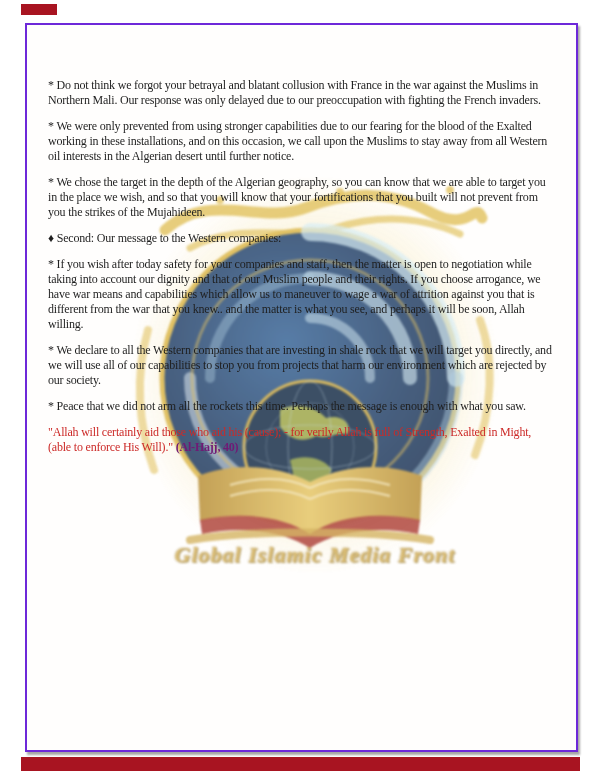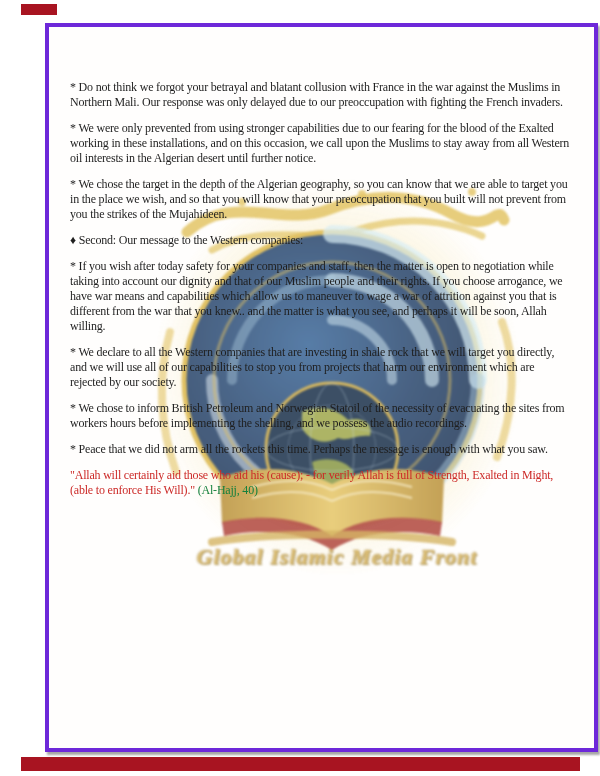--- a/index.html
+++ b/index.html
@@ -18,9 +18,8 @@
   }
   .doc-frame {
     position:absolute; left:25px; top:23px; width:553px; height:729px;
-    box-sizing:border-box; border:4px solid #6d28d9; background:#fffefd;
+    box-sizing:border-box; border:2px solid #6d28d9; background:#fffefd;
     box-shadow:2px 3px 2px rgba(0,0,0,0.35);
-    margin-left:20px;
   }
   
   .watermark {

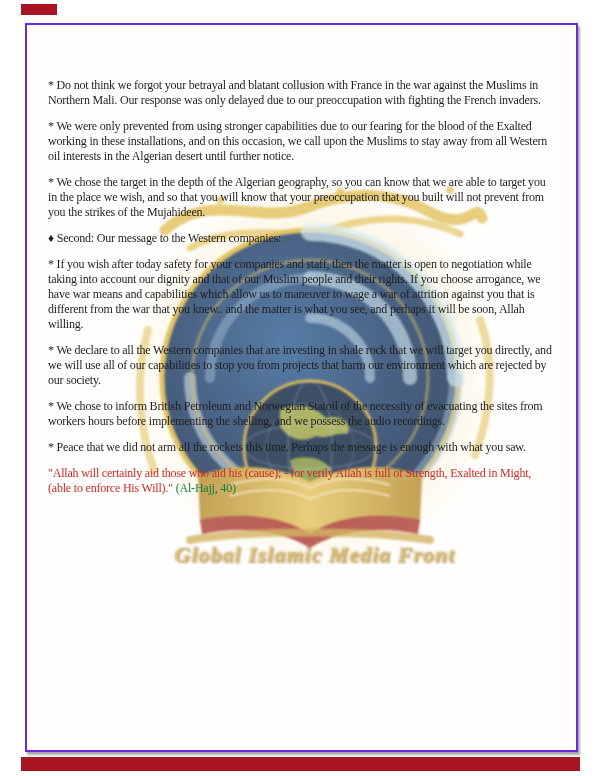--- a/index.html
+++ b/index.html
@@ -129,7 +129,7 @@
     <div class="content">
       <p>* Do not think we forgot your betrayal and blatant collusion with France in the war against the Muslims in Northern Mali. Our response was only delayed due to our preoccupation with fighting the French invaders.</p>
       <p>* We were only prevented from using stronger capabilities due to our fearing for the blood of the Exalted working in these installations, and on this occasion, we call upon the Muslims to stay away from all Western oil interests in the Algerian desert until further notice.</p>
-      <p>* We chose the target in the depth of the Algerian geography, so you can know that we are able to target you in the place we wish, and so that you will know that your preoccupation that you built will not prevent from you the strikes of the Mujahideen.</p>
+      <p>* We chose the target in the depth of the Algerian geography, so you can know that we are able to target you in the place we wish, and so that you will know that your fortifications that you built will not prevent from you the strikes of the Mujahideen.</p>
       <p>♦ Second: Our message to the Western companies:</p>
       <p>* If you wish after today safety for your companies and staff, then the matter is open to negotiation while taking into account our dignity and that of our Muslim people and their rights. If you choose arrogance, we have war means and capabilities which allow us to maneuver to wage a war of attrition against you that is different from the war that you knew.. and the matter is what you see, and perhaps it will be soon, Allah willing.</p>
       <p>* We declare to all the Western companies that are investing in shale rock that we will target you directly, and we will use all of our capabilities to stop you from projects that harm our environment which are rejected by our society.</p>

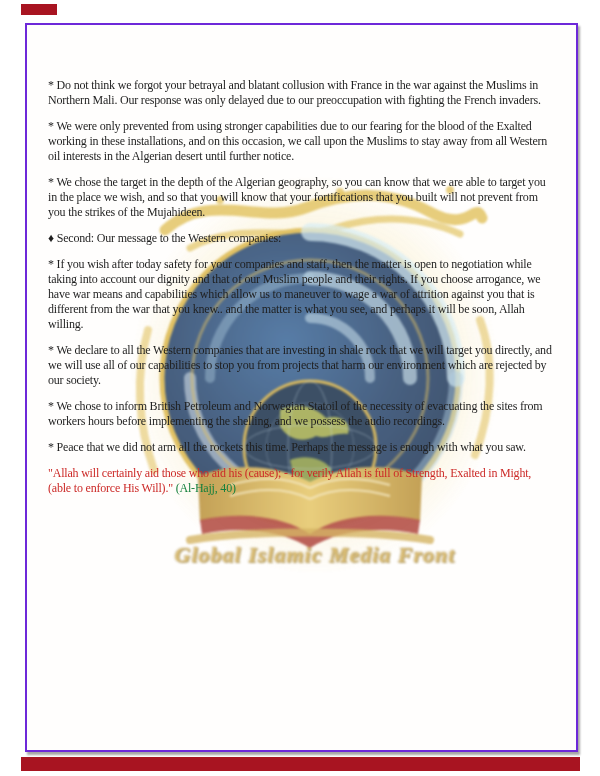--- a/index.html
+++ b/index.html
@@ -133,7 +133,6 @@
       <p>♦ Second: Our message to the Western companies:</p>
       <p>* If you wish after today safety for your companies and staff, then the matter is open to negotiation while taking into account our dignity and that of our Muslim people and their rights. If you choose arrogance, we have war means and capabilities which allow us to maneuver to wage a war of attrition against you that is different from the war that you knew.. and the matter is what you see, and perhaps it will be soon, Allah willing.</p>
       <p>* We declare to all the Western companies that are investing in shale rock that we will target you directly, and we will use all of our capabilities to stop you from projects that harm our environment which are rejected by our society.</p>
-      <p>* We chose to inform British Petroleum and Norwegian Statoil of the necessity of evacuating the sites from workers hours before implementing the shelling, and we possess the audio recordings.</p>
       <p>* Peace that we did not arm all the rockets this time. Perhaps the message is enough with what you saw.</p>
       <p><span class="verse-red">"Allah will certainly aid those who aid his (cause); - for verily Allah is full of Strength, Exalted in Might, (able to enforce His Will)."</span><span class="verse-ref"> (Al-Hajj, 40)</span></p>
     </div>

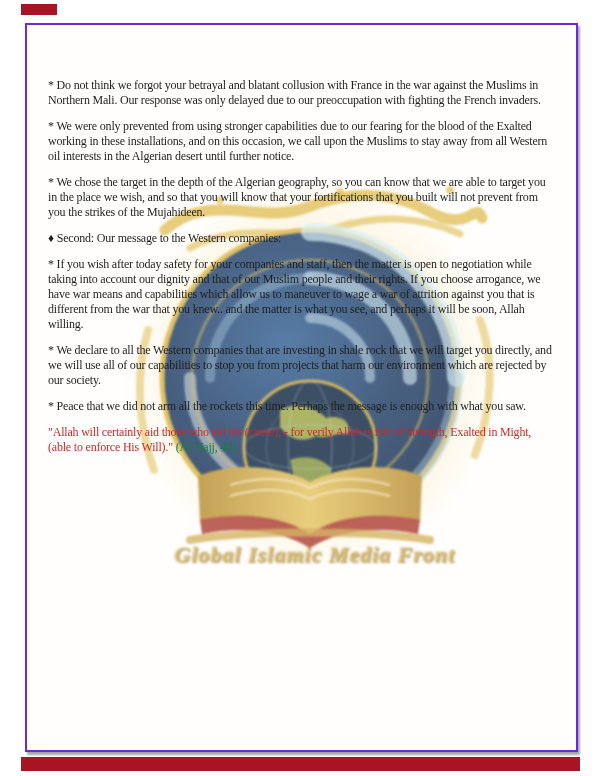--- a/index.html
+++ b/index.html
@@ -43,7 +43,7 @@
   }
   .content p { margin:0 0 11px 0; }
   .verse-red { color:#cc2a28; }
-  .verse-ref { color:#15803d; }
+  .verse-ref { color:#701a75;font-weight:bold; }
 </style>
 </head>
 <body>

